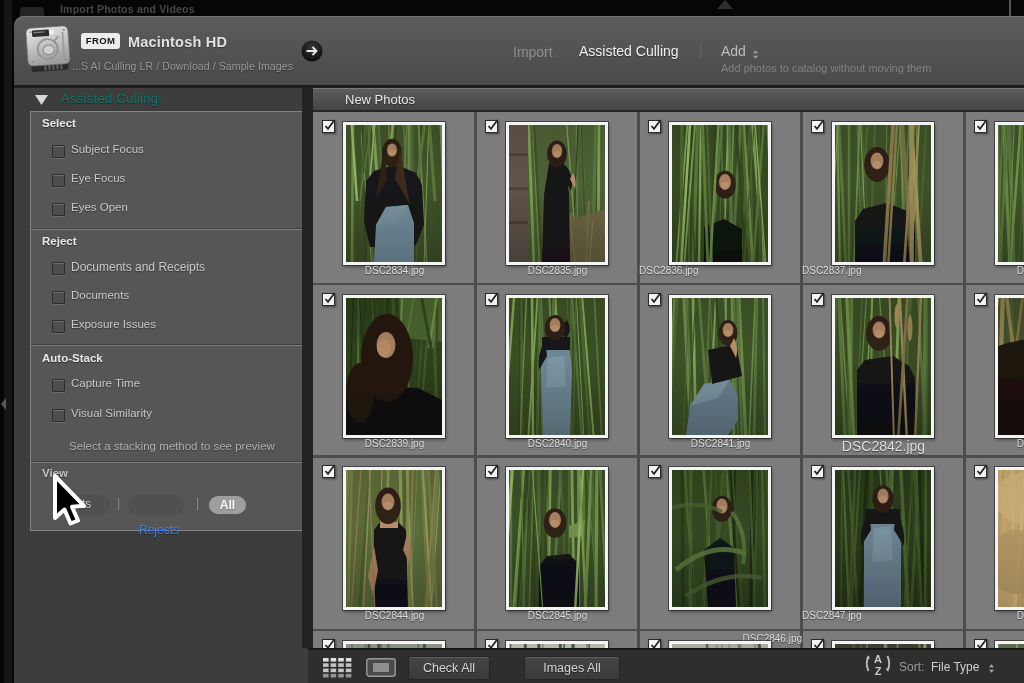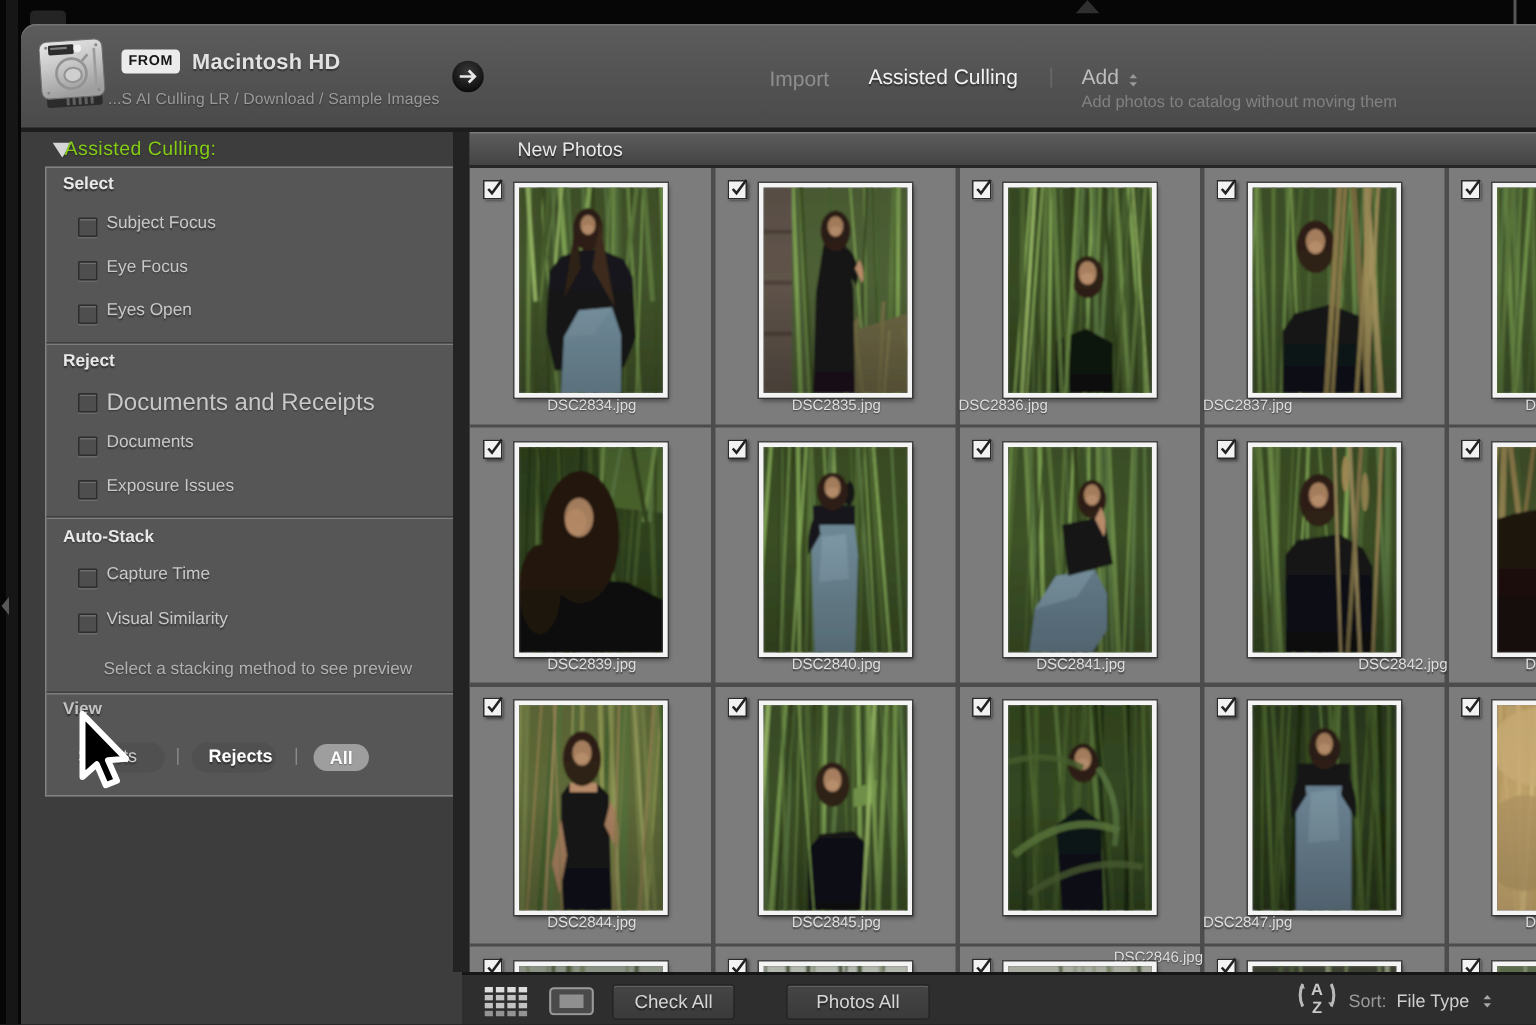--- a/index.html
+++ b/index.html
@@ -10,6 +10,7 @@
 <div style="position:absolute;left:0;top:0;width:1024px;height:683px;background:#060606"></div>
     <div style="position:absolute;left:4px;top:0;width:8px;height:683px;background:#161616"></div>
     <div style="position:absolute;left:20px;top:7px;width:24px;height:9px;background:#242424;border-radius:3px 3px 0 0"></div>
+    <div style="position:absolute;left:60px;top:3px;width:360px;height:13px;overflow:hidden;font-size:10.5px;color:#484848;font-weight:600;letter-spacing:0.3px;letter-spacing:0.2px">Import Photos and Videos</div>
     <svg style="position:absolute;left:717px;top:0" width="16" height="9">
       <path d="M0,9 L8,0 L16,9 Z" fill="#2f2f2f"></path>
     </svg>

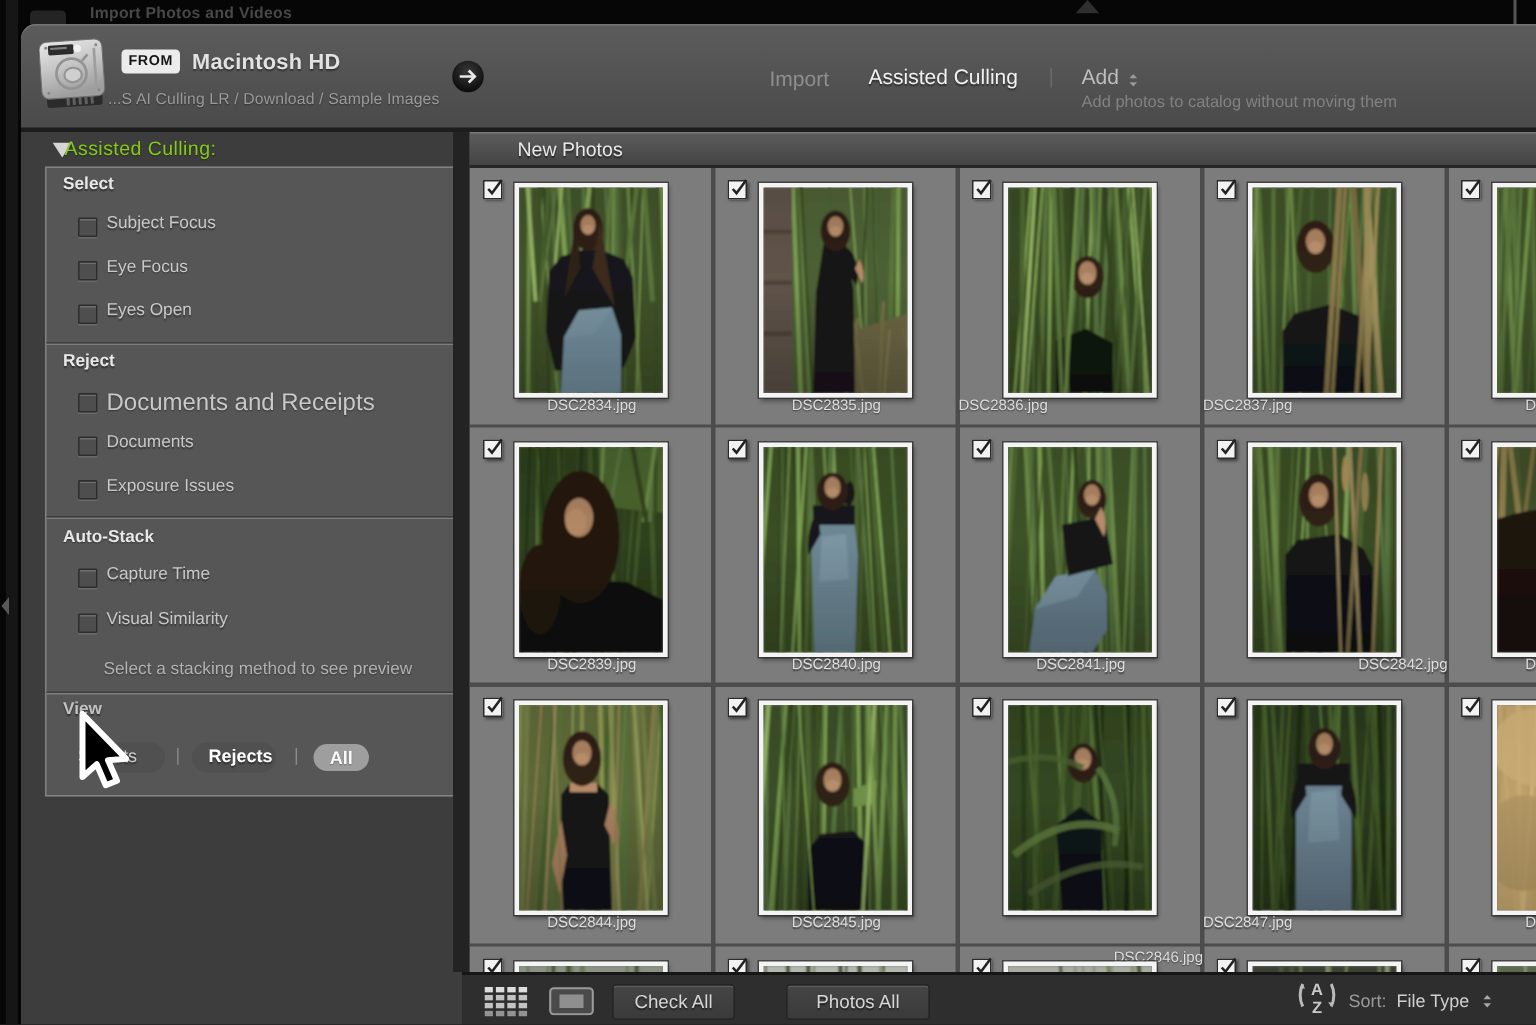--- a/index.html
+++ b/index.html
@@ -76,7 +76,7 @@
     <svg style="position:absolute;left:35px;top:95px" width="13" height="10">
       <path d="M0,0 L13,0 L6.5,10 Z" fill="#d6d6d6"></path>
     </svg>
-    <div style="position:absolute;left:43px;top:91px;font-size:13px;color:#84cc16;letter-spacing:0.3px;text-shadow:0 1px 1px rgba(0,0,0,0.4)">Assisted Culling:</div>
+    <div style="position:absolute;left:61px;top:91px;font-size:13px;color:#0f766e;letter-spacing:0.3px;text-shadow:0 1px 1px rgba(0,0,0,0.4)">Assisted Culling:</div>
     <div style="position:absolute;left:30px;top:111px;width:276px;height:420px;background:#565656;border:1px solid #828282;box-sizing:border-box"></div>
     <div style="position:absolute;left:31px;top:229px;width:274px;height:1px;background:#7e7e7e"></div>
     <div style="position:absolute;left:31px;top:228px;width:274px;height:1px;background:#3f3f3f"></div>

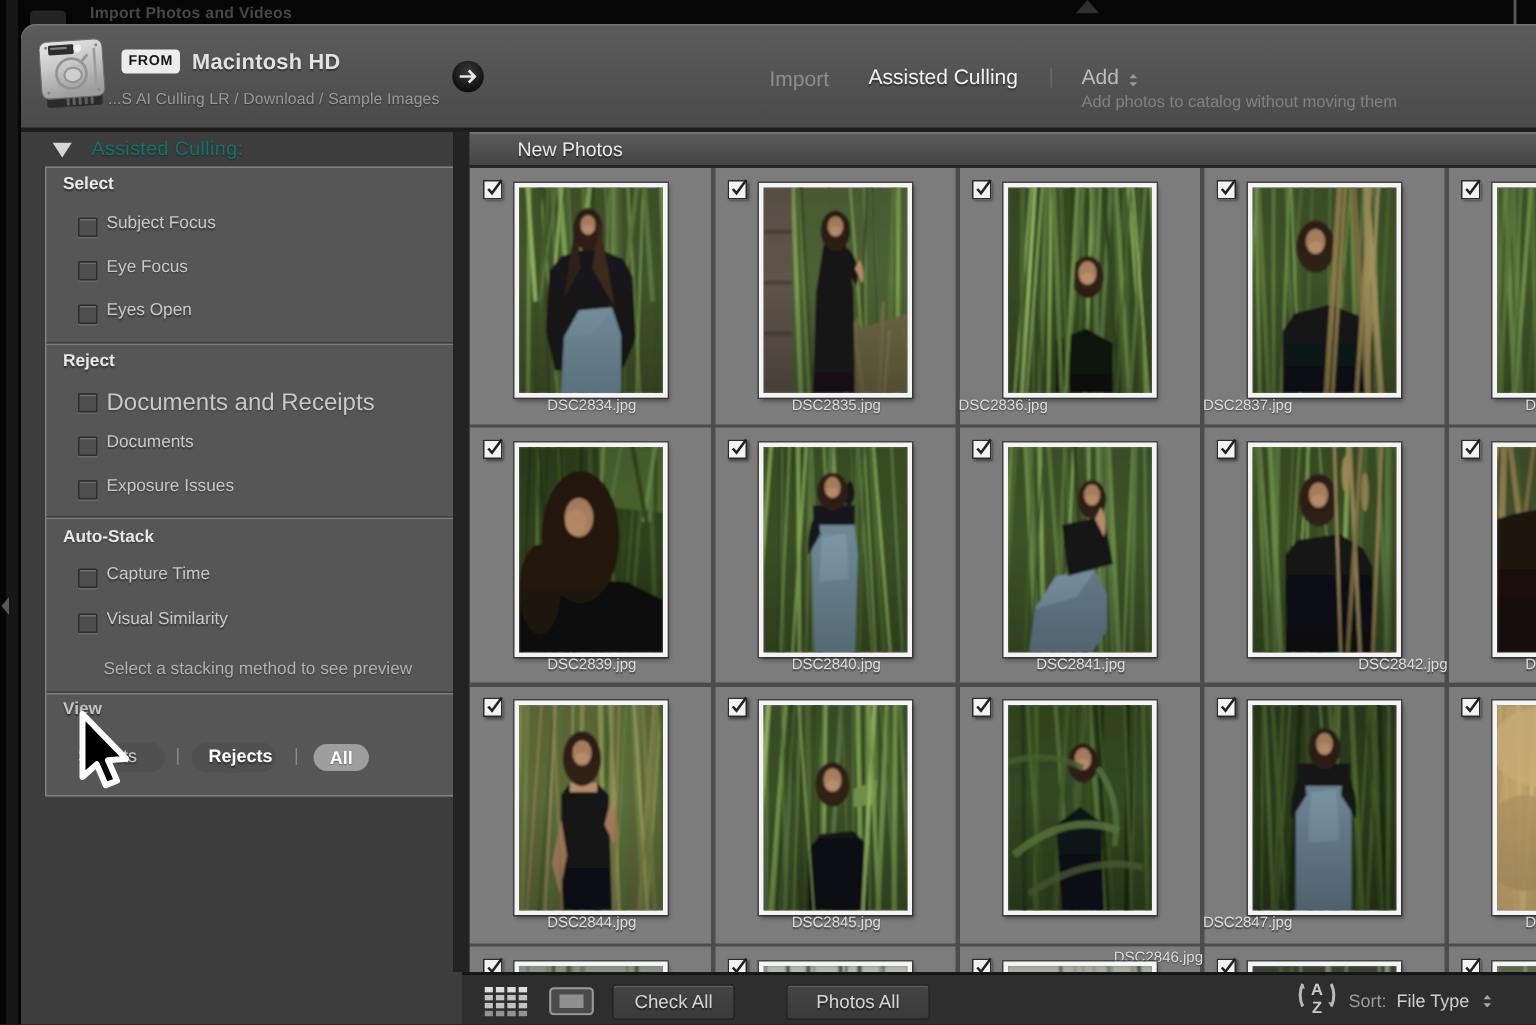--- a/index.html
+++ b/index.html
@@ -93,7 +93,7 @@
     <div style="position:absolute;left:71px;top:201px;font-size:11.5px;color:#c9c9c9;text-shadow:0 1px 1px rgba(0,0,0,0.4)">Eyes Open</div>
     <div style="position:absolute;left:42px;top:235px;font-size:11.5px;font-weight:bold;color:#e8e8e8;text-shadow:0 1px 1px rgba(0,0,0,0.45)">Reject</div>
     <div style="position:absolute;left:52px;top:262px;width:11px;height:11px;background:#4e4e4e;border:1px solid #2d2d2d;box-shadow:inset 0 1px 0 #6e6e6e,0 1px 0 #6a6a6a;border-radius:1px"></div>
-    <div style="position:absolute;left:71px;top:260px;font-size:16px;color:#c9c9c9;text-shadow:0 1px 1px rgba(0,0,0,0.4)">Documents and Receipts</div>
+    <div style="position:absolute;left:71px;top:260px;font-size:12px;color:#c9c9c9;text-shadow:0 1px 1px rgba(0,0,0,0.4)">Documents and Receipts</div>
     <div style="position:absolute;left:52px;top:291px;width:11px;height:11px;background:#4e4e4e;border:1px solid #2d2d2d;box-shadow:inset 0 1px 0 #6e6e6e,0 1px 0 #6a6a6a;border-radius:1px"></div>
     <div style="position:absolute;left:71px;top:289px;font-size:11.5px;color:#c9c9c9;text-shadow:0 1px 1px rgba(0,0,0,0.4)">Documents</div>
     <div style="position:absolute;left:52px;top:320px;width:11px;height:11px;background:#4e4e4e;border:1px solid #2d2d2d;box-shadow:inset 0 1px 0 #6e6e6e,0 1px 0 #6a6a6a;border-radius:1px"></div>

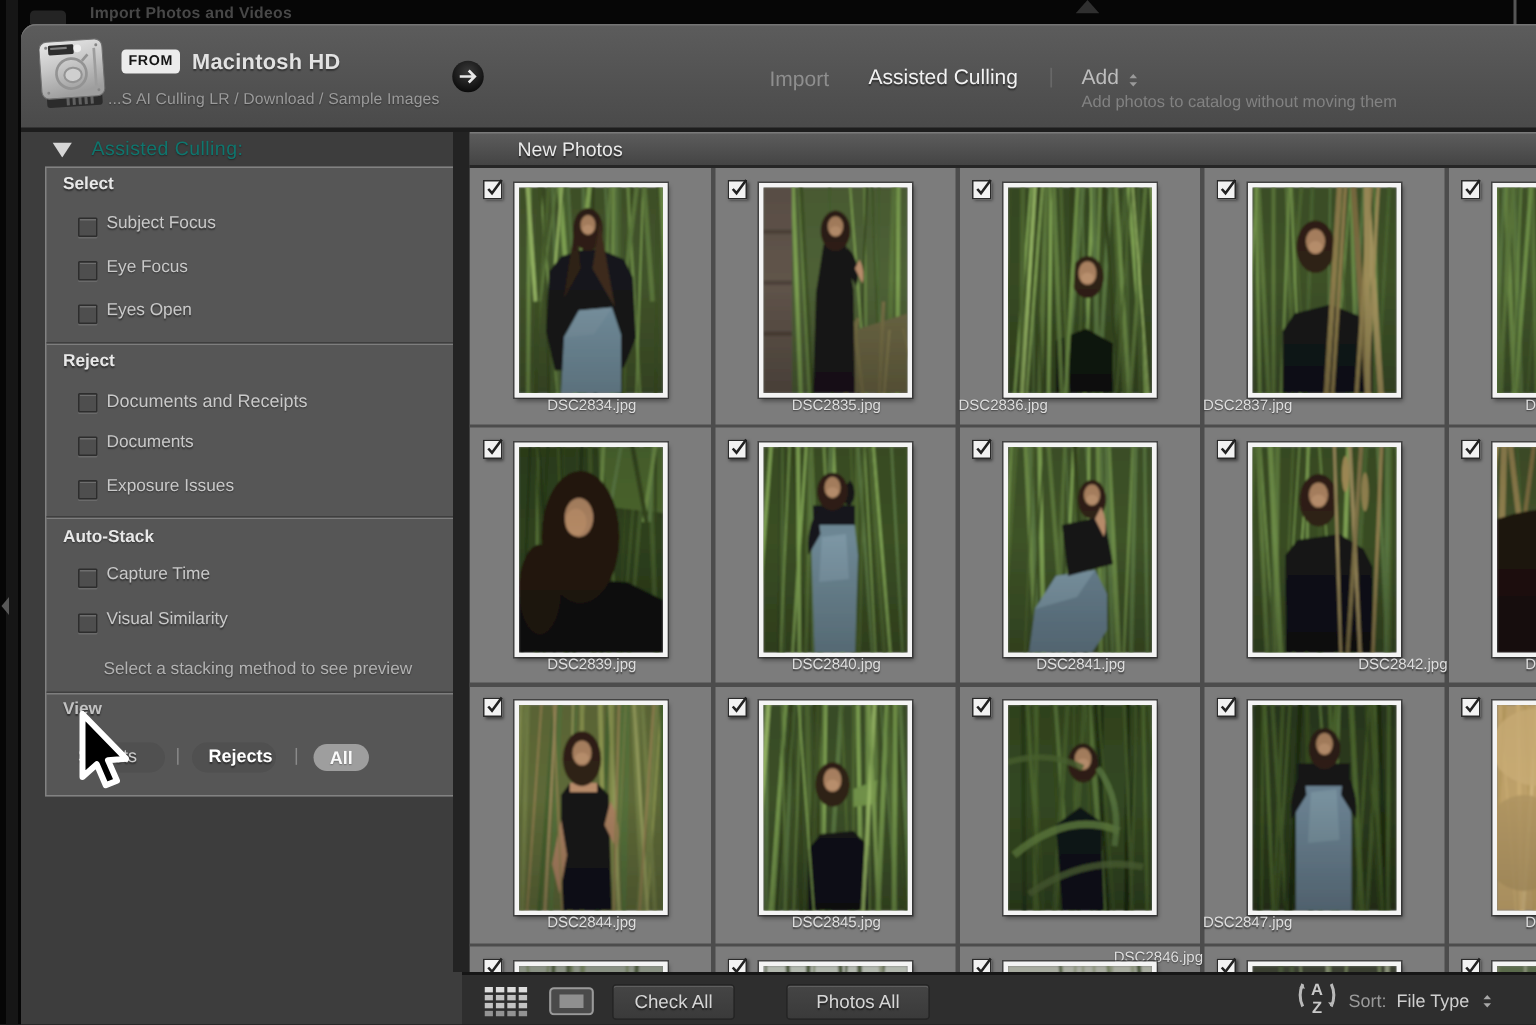--- a/index.html
+++ b/index.html
@@ -660,7 +660,7 @@
             <rect width="96" height="137" fill="url(#sh2842)"></rect>
           </g>
         </svg></div>
-      <div style="position:absolute;left:489px;top:325.5px;width:163px;text-align:right;font-size:10px;color:#dedede;text-shadow:0 1px 1px rgba(0,0,0,0.5)">DSC2842.jpg</div>
+      <div style="position:absolute;left:489px;top:325.5px;width:163px;text-align:center;font-size:14px;color:#dedede;text-shadow:0 1px 1px rgba(0,0,0,0.5)">DSC2842.jpg</div>
       <div style="position:absolute;left:661px;top:180.5px;width:11px;height:11px;background:#f2f2f2;border:1px solid #2a2a2a;box-shadow:1px 1px 2px rgba(0,0,0,0.5)">
         <svg width="16" height="14" viewBox="0 0 16 14" style="position:absolute;left:-1px;top:-3px">
           <path d="M3.5,8 L6,10.8 L12.5,2" stroke="#222" stroke-width="1.7" fill="none"></path>

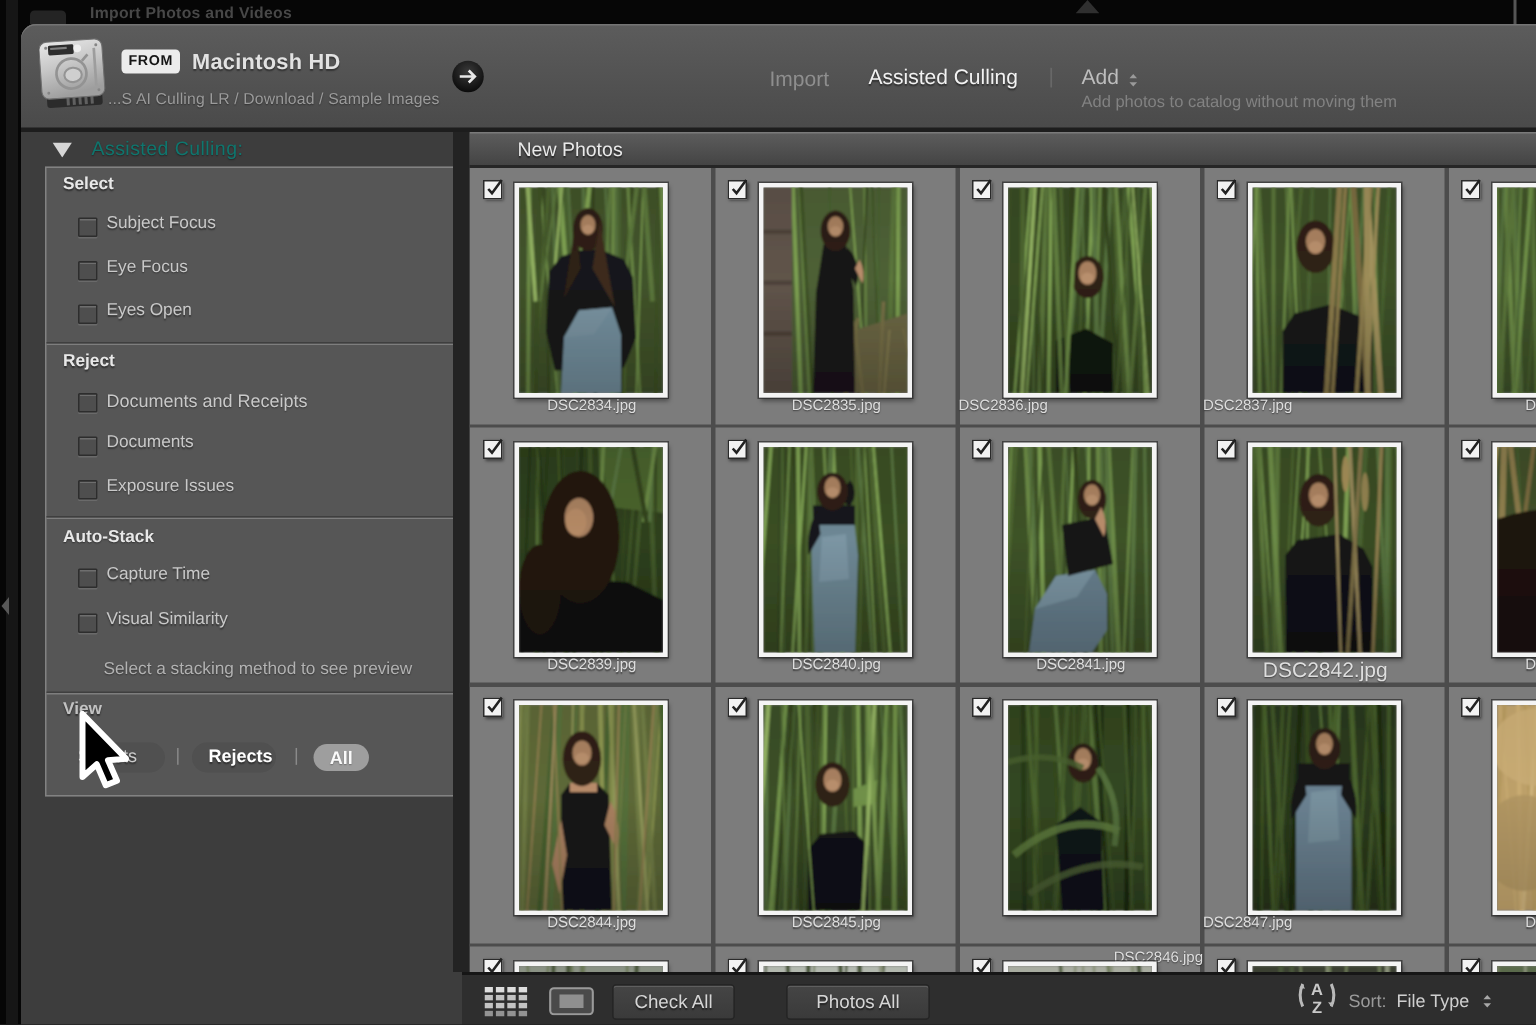--- a/index.html
+++ b/index.html
@@ -109,7 +109,7 @@
     <div style="position:absolute;left:128px;top:495px;width:56px;height:20px;background:rgba(30,30,30,0.10);border-radius:10px"></div>
     <div style="position:absolute;left:52px;top:497px;font-size:12px;font-weight:500;color:#cccccc;text-shadow:0 1px 1px rgba(0,0,0,0.4)">Selects</div>
     <div style="position:absolute;left:117px;top:496px;font-size:12px;color:#8a8a8a">|</div>
-    <div style="position:absolute;left:139px;top:497px;font-size:12px;font-weight:700;color:#ffffff;text-shadow:0 1px 1px rgba(0,0,0,0.4)">Rejects</div>
+    <div style="position:absolute;left:139px;top:523px;font-size:12px;font-weight:400;color:#3b82f6;text-shadow:0 1px 1px rgba(0,0,0,0.4)">Rejects</div>
     <div style="position:absolute;left:196px;top:496px;font-size:12px;color:#8a8a8a">|</div>
     <div style="position:absolute;left:209px;top:496px;width:37px;height:18px;background:#9e9e9e;border-radius:9px;color:#fafafa;font-size:12px;font-weight:bold;text-align:center;line-height:18px;text-shadow:0 1px 1px rgba(0,0,0,0.3)">All</div>
     <div style="position:absolute;left:302px;top:88px;width:11px;height:560px;background:#232323"></div>

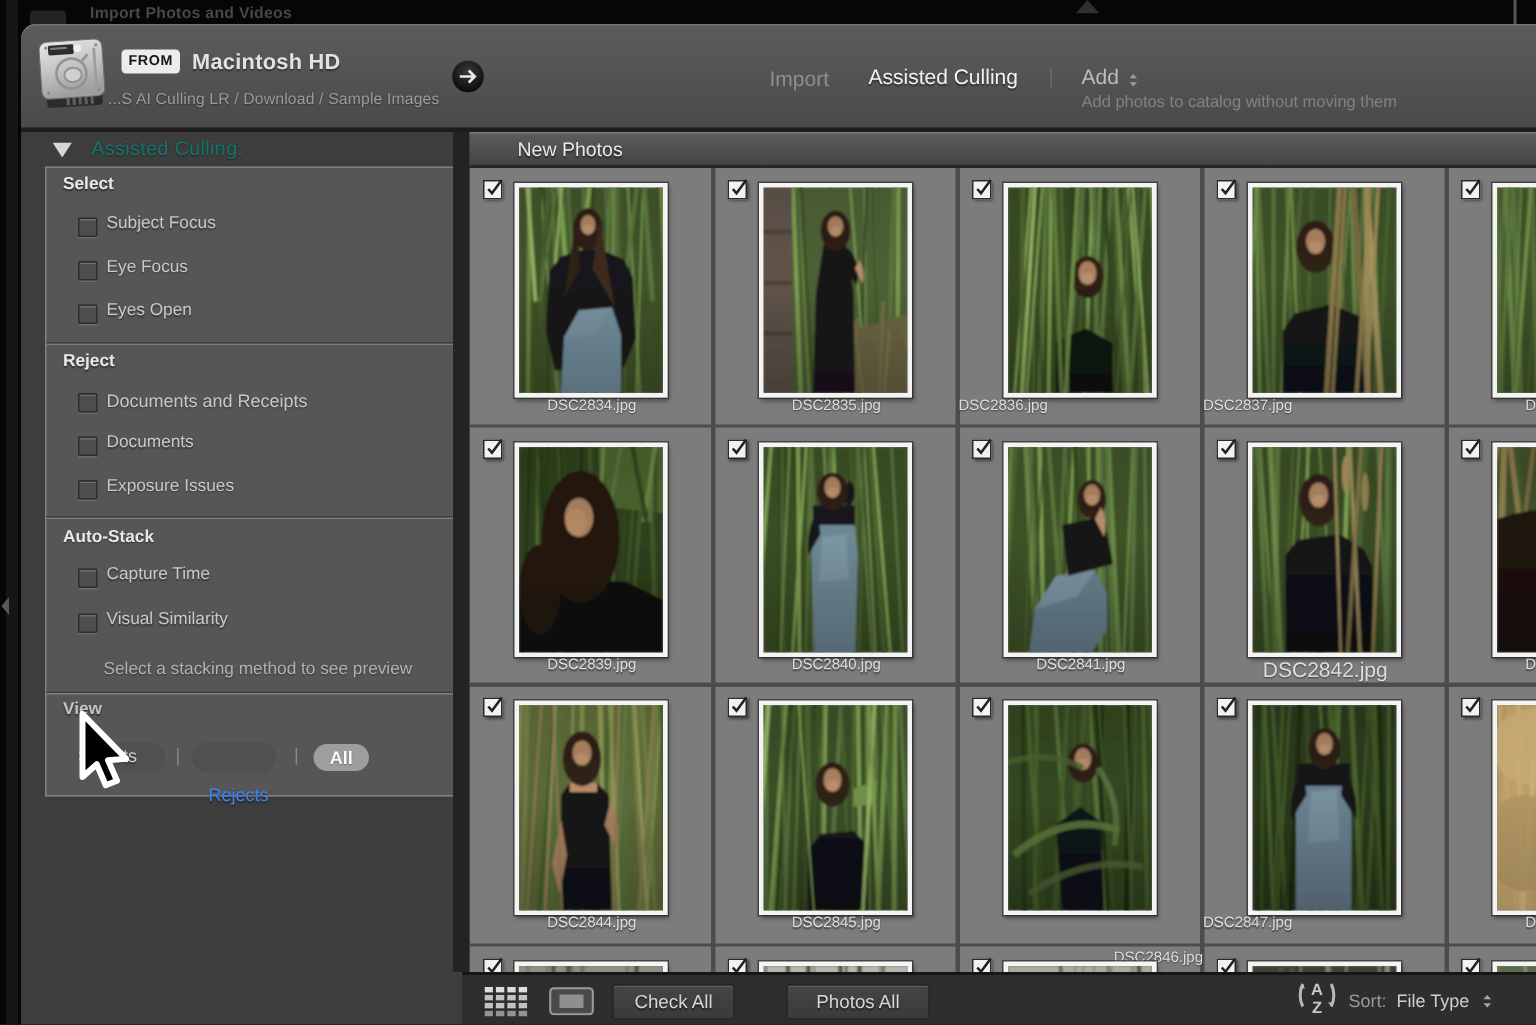--- a/index.html
+++ b/index.html
@@ -1148,7 +1148,7 @@
         <rect x="7" y="5" width="16" height="9" fill="#8f8f8f"></rect>
       </svg></div>
     <div style="position:absolute;left:408px;top:656px;width:82px;height:24px;background:linear-gradient(#454545,#3a3a3a);border:1px solid #252525;border-radius:3px;box-shadow:inset 0 1px 0 #5f5f5f;color:#d6d6d6;font-size:12.5px;text-align:center;line-height:23px;box-sizing:border-box;text-shadow:0 1px 1px rgba(0,0,0,0.5)">Check All</div>
-    <div style="position:absolute;left:524px;top:656px;width:96px;height:24px;background:linear-gradient(#454545,#3a3a3a);border:1px solid #252525;border-radius:3px;box-shadow:inset 0 1px 0 #5f5f5f;color:#d6d6d6;font-size:12.5px;text-align:center;line-height:23px;box-sizing:border-box;text-shadow:0 1px 1px rgba(0,0,0,0.5)">Photos All</div>
+    <div style="position:absolute;left:524px;top:656px;width:96px;height:24px;background:linear-gradient(#454545,#3a3a3a);border:1px solid #252525;border-radius:3px;box-shadow:inset 0 1px 0 #5f5f5f;color:#d6d6d6;font-size:12.5px;text-align:center;line-height:23px;box-sizing:border-box;text-shadow:0 1px 1px rgba(0,0,0,0.5)">Images All</div>
     <div style="position:absolute;left:862px;top:651px"><svg width="32" height="30" viewBox="0 0 32 30">
 <g fill="none" stroke="#b9b9b9" stroke-width="2">
 <path d="M6.5,5 Q3,12.5 6.5,20"></path>

